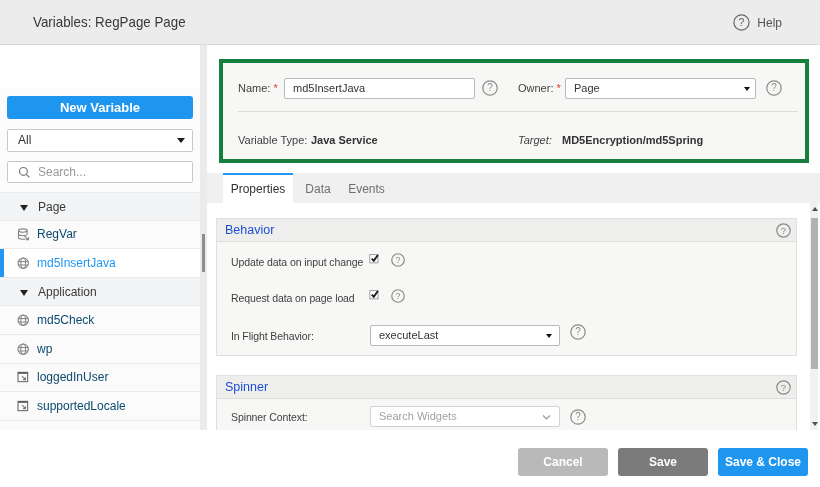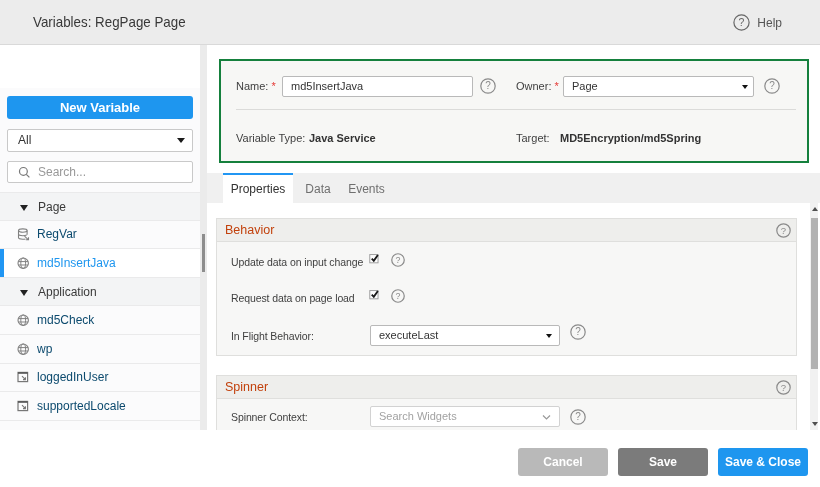--- a/index.html
+++ b/index.html
@@ -38,7 +38,7 @@
 
 #main { position:absolute; left:207px; top:45px; width:613px; height:385px; background:#fff; }
 
-#formbox { position:absolute; left:12px; top:14px; width:590px; height:104px; background:#f7f7f5; border:2px solid #15803d; }
+#formbox { position:absolute; left:12px; top:14px; width:590px; height:104px; background:#f7f7f5; border:4px solid #15803d; }
 .flabel { position:absolute; font-size:11px; color:#3f3f3f; }
 .req { color:#e53935; }
 .inpt { position:absolute; height:21px; background:#fff; border:1px solid #b9b9b9; border-radius:2px; font-size:11px; color:#333; line-height:19px; padding-left:8px; }

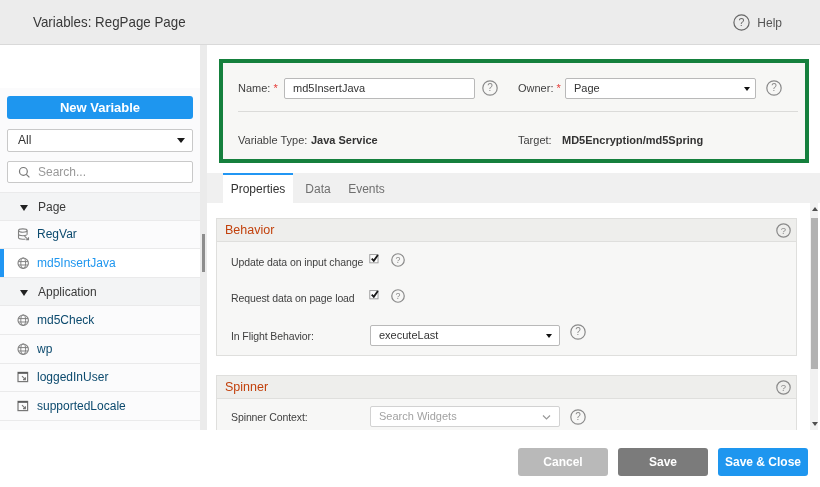--- a/index.html
+++ b/index.html
@@ -190,7 +190,7 @@
       <div id="fsep"></div>
       <span class="flabel" style="left:15px; top:71px;">Variable Type:</span>
       <span class="flabel bold" style="left:88px; top:71px;">Java Service</span>
-      <span class="flabel" style="left:295px; top:71px;">Target:</span>
+      <span class="flabel" style="left:295px; top:71px;font-style:italic;">Target:</span>
       <span class="flabel bold" style="left:339px; top:71px;">MD5Encryption/md5Spring</span>
     </div>
 

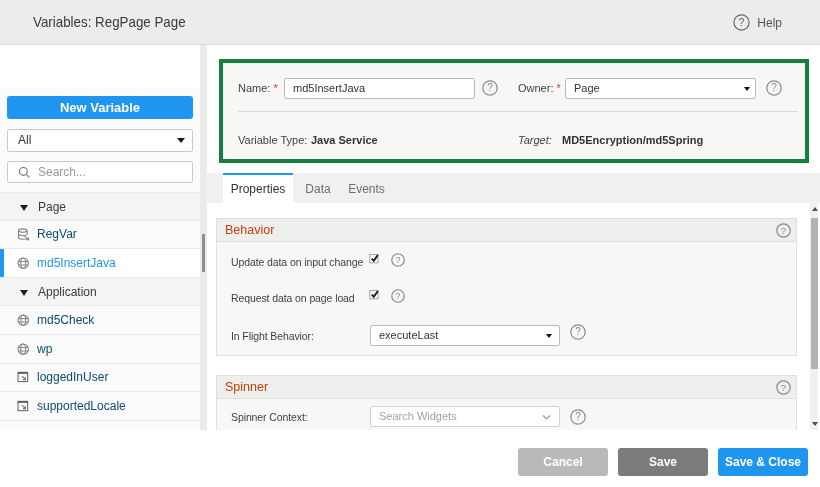--- a/index.html
+++ b/index.html
@@ -59,7 +59,7 @@
 #props { position:absolute; left:0; top:158px; width:613px; height:227px; background:#fff; overflow:hidden; }
 .secbox { position:absolute; left:9px; width:581px; background:#f7f7f6; border:1px solid #dfdfdd; }
 .sechdr { position:relative; height:23px; background:#eeeeec; border-bottom:1px solid #dfdfdd; }
-.sechdr .t { position:absolute; left:8px; top:4px; font-size:12.5px; color:#c2410c; }
+.sechdr .t { position:absolute; left:8px; top:4px; font-size:12.5px; color:#1d4ed8; }
 .sechdr svg { position:absolute; right:5px; top:4px; }
 .plabel { position:absolute; font-size:10.5px; letter-spacing:-0.1px; color:#3f3f3f; }
 

